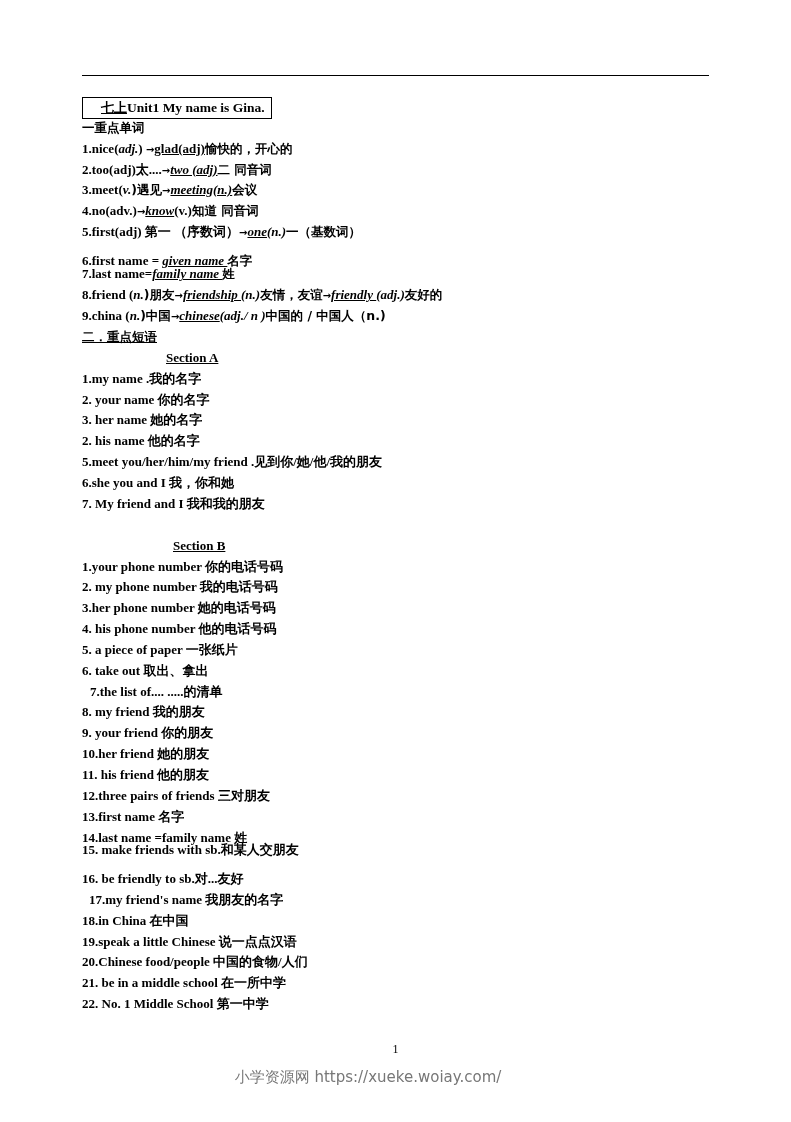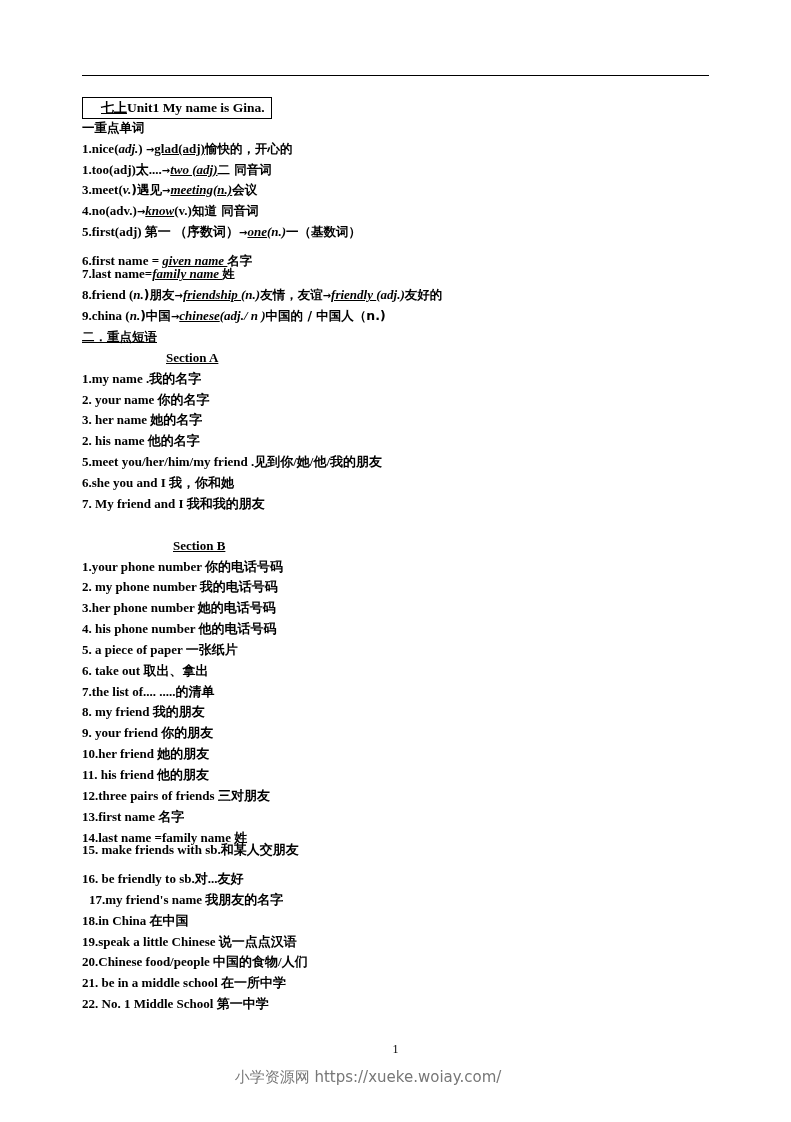--- a/index.html
+++ b/index.html
@@ -56,7 +56,7 @@
 </div>
 
 <div class="line" style="top:160px;">
-  <span class="cn" style="font-family:'Liberation Serif',serif;font-size:13px;">1.too(adj)太....</span><span class="arrow">→</span><span class="u i">two (adj)</span><span class="cn">二   同音词</span>
+  <span class="cn" style="font-family:'Liberation Serif',serif;font-size:13px;">2.too(adj)太....</span><span class="arrow">→</span><span class="u i">two (adj)</span><span class="cn">二   同音词</span>
 </div>
 
 <div class="line" style="top:180px;">

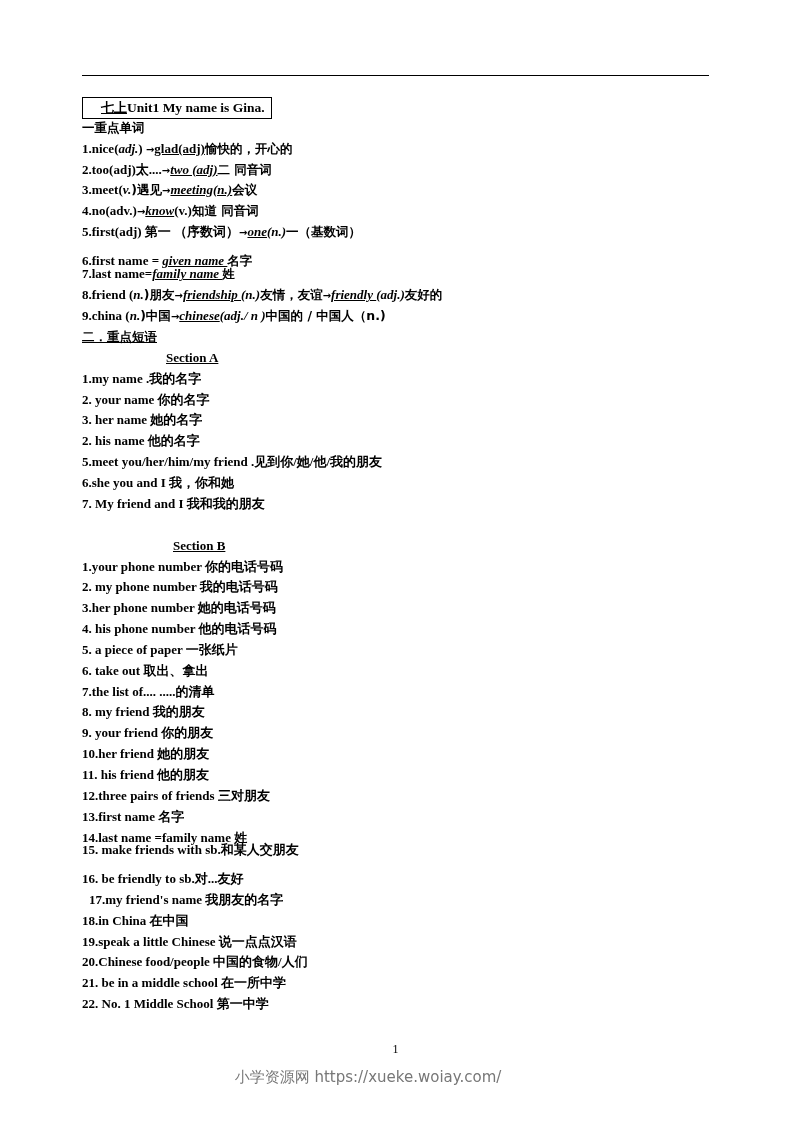--- a/index.html
+++ b/index.html
@@ -105,7 +105,7 @@
 <div class="line" style="top:619px;">4. his phone number  他的电话号码</div>
 <div class="line" style="top:640px;">5. a piece of paper  一张纸片</div>
 <div class="line" style="top:661px;">6. take out  取出、拿出</div>
-<div class="line" style="top:682px;">7.the list of....    .....的清单</div>
+<div class="line" style="top:682px;margin-left:8px;">7.the list of....    .....的清单</div>
 <div class="line" style="top:702px;">8. my friend  我的朋友</div>
 <div class="line" style="top:723px;">9. your friend  你的朋友</div>
 <div class="line" style="top:744px;">10.her friend  她的朋友</div>

